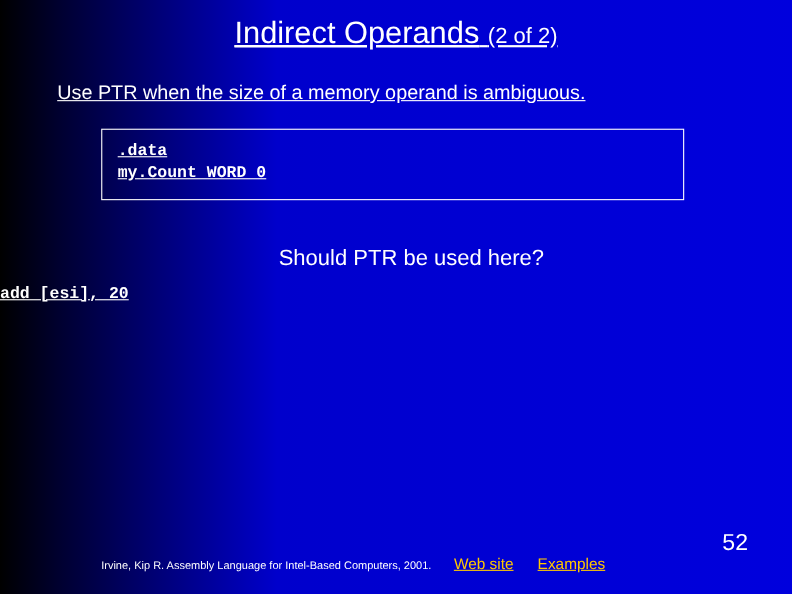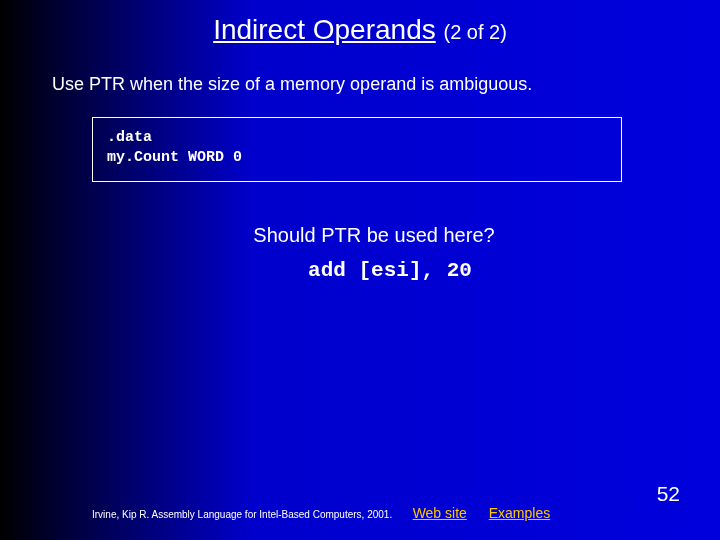--- a/index.html
+++ b/index.html
@@ -17,6 +17,7 @@
     position: relative;
     color: #ffffff;
     box-sizing: border-box;
+    text-decoration: underline;
   }
   .title {
     text-align: center;

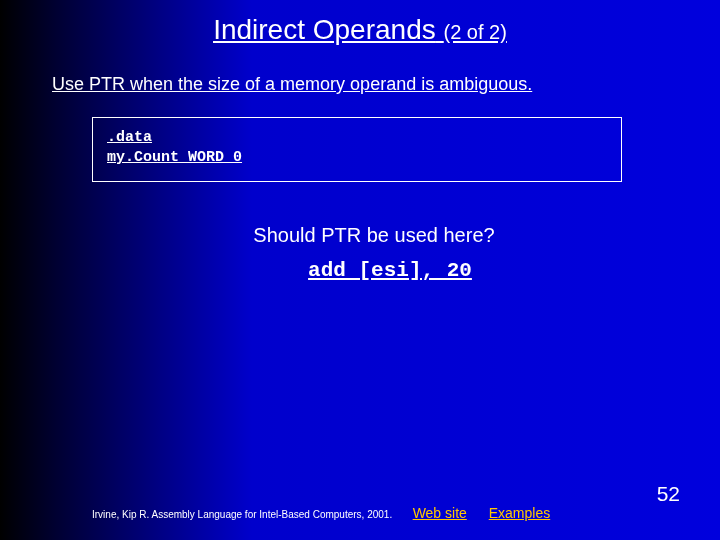--- a/index.html
+++ b/index.html
@@ -57,11 +57,9 @@
   .question-text { display: inline-block; text-align: left; }
   .snippet {
     margin: 12px 0 0 0;
-    text-align: center;
     font-family: "Courier New", Courier, monospace;
-    font-size: 21px;
+    font-size: 15px;
     font-weight: bold;
-    padding-left: 60px;
   }
   .footer {
     position: absolute;

